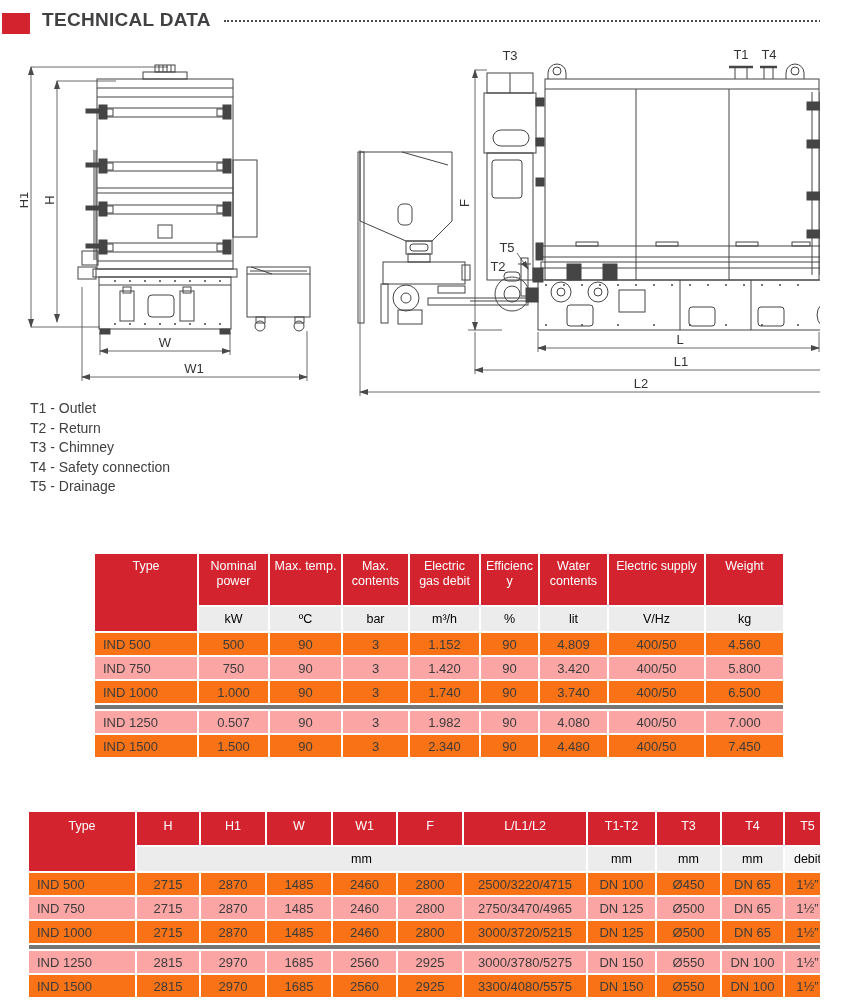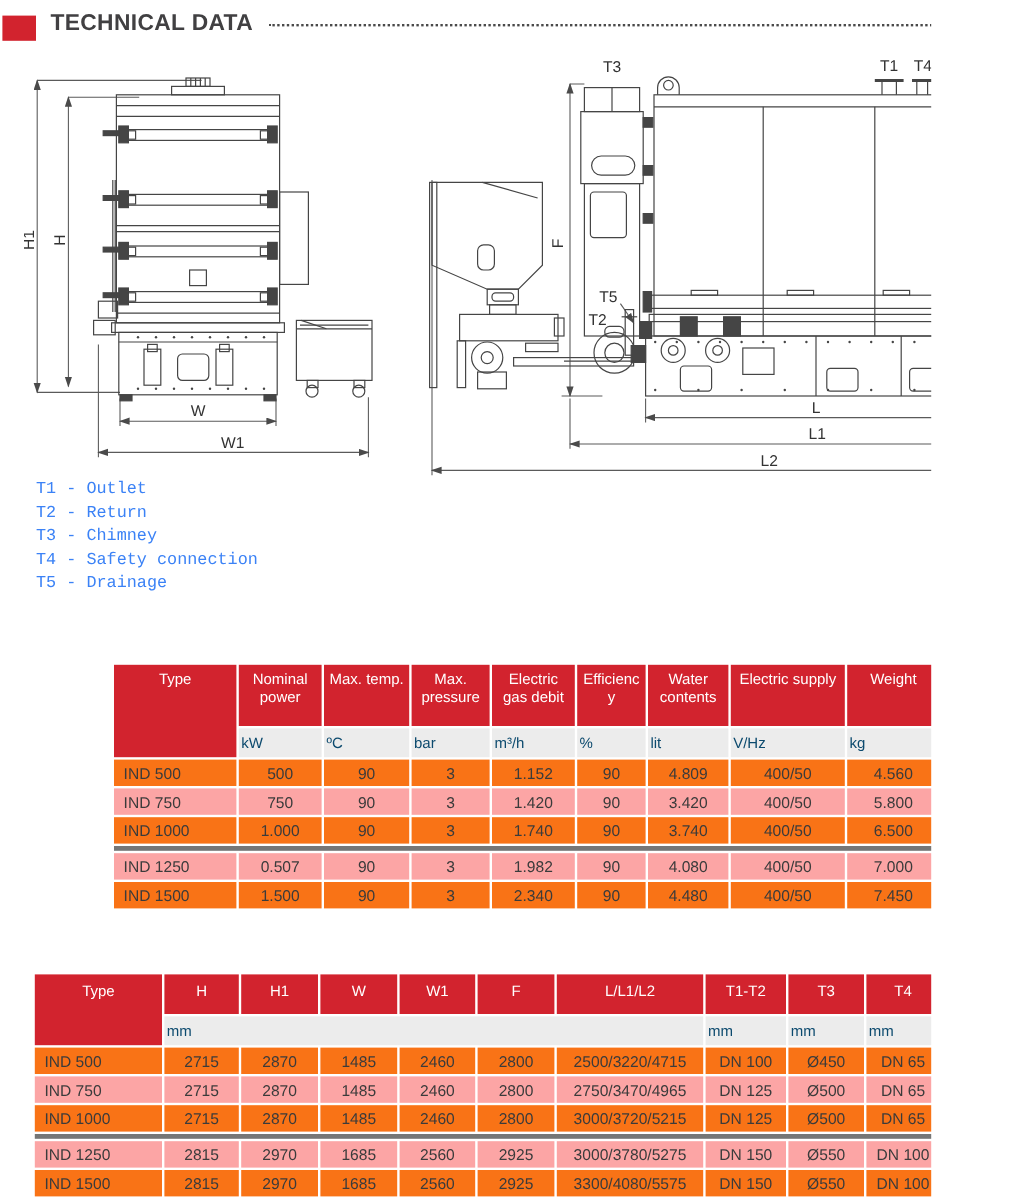--- a/index.html
+++ b/index.html
@@ -4,7 +4,7 @@
 <style>
   html,body{margin:0;padding:0;background:#fff;}
   .page{position:relative;width:776px;height:1001px;background:#ffffff;overflow:hidden;
-        font-family:"Liberation Sans",sans-serif;color:#3f3f3f;}
+        font-family:"Liberation Sans",sans-serif;color:#3f3f3f;padding-left:44px;}
   
   .hdr-sq{position:absolute;left:2px;top:13px;width:28px;height:21px;background:#d2232e;}
   .page-title{position:absolute;left:42px;top:9px;margin:0;font-size:19px;font-weight:bold;

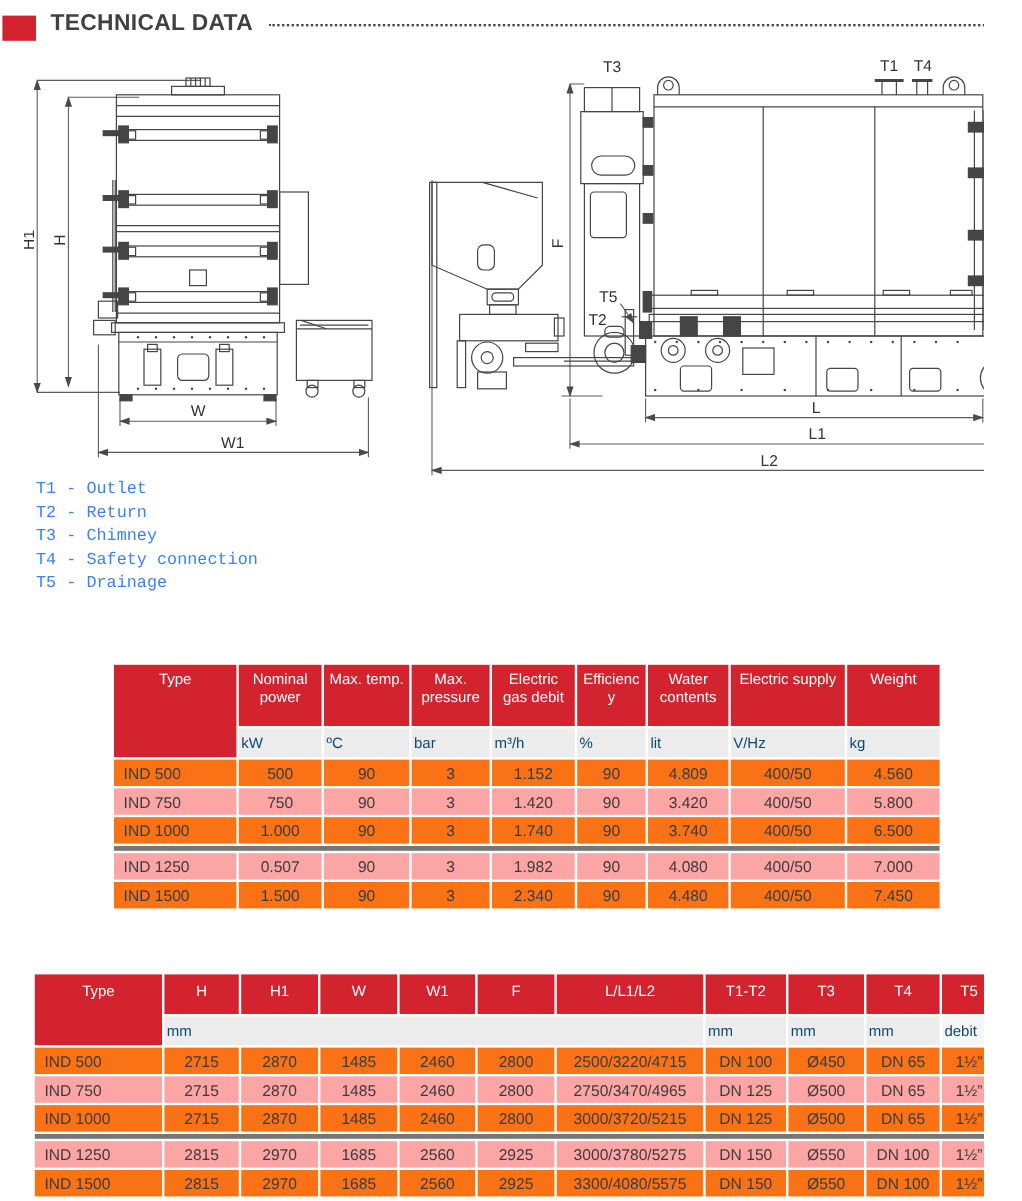--- a/index.html
+++ b/index.html
@@ -17,7 +17,7 @@
   .draw-side{left:340px;top:40px;}
   svg text{font-family:"Liberation Sans",sans-serif;font-size:13px;fill:#333;}
   
-  .legend{position:absolute;left:30px;top:399px;font-size:14px;color:#3b82f6;line-height:19.5px;font-family:Liberation Mono, monospace;}
+  .legend{position:absolute;left:30px;top:399px;font-size:14px;color:#404040;line-height:19.5px;}
   
   .tbl{position:absolute;border-collapse:separate;border-spacing:2px;table-layout:fixed;}
   .tbl th.red{background:#d2232e;color:#fff;font-weight:normal;font-size:12.5px;text-align:center;

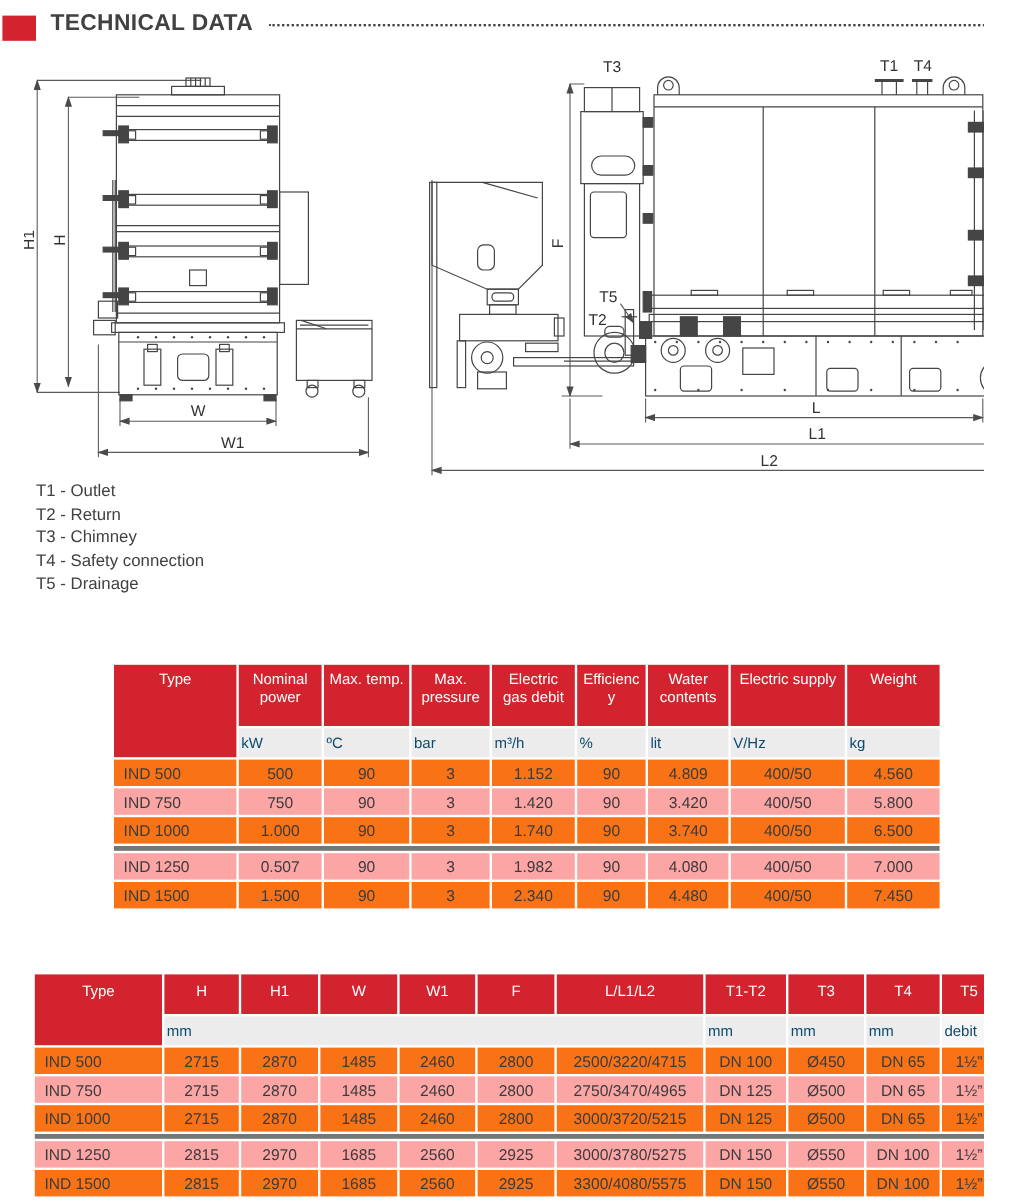--- a/index.html
+++ b/index.html
@@ -355,7 +355,7 @@
         <th class="red typec" rowspan="2">Type</th>
         <th class="red">Nominal power</th>
         <th class="red">Max. temp.</th>
-        <th class="red">Max. pressure</th>
+        <th class="red">Max. contents</th>
         <th class="red">Electric gas debit</th>
         <th class="red brk">Efficiency</th>
         <th class="red">Water contents</th>

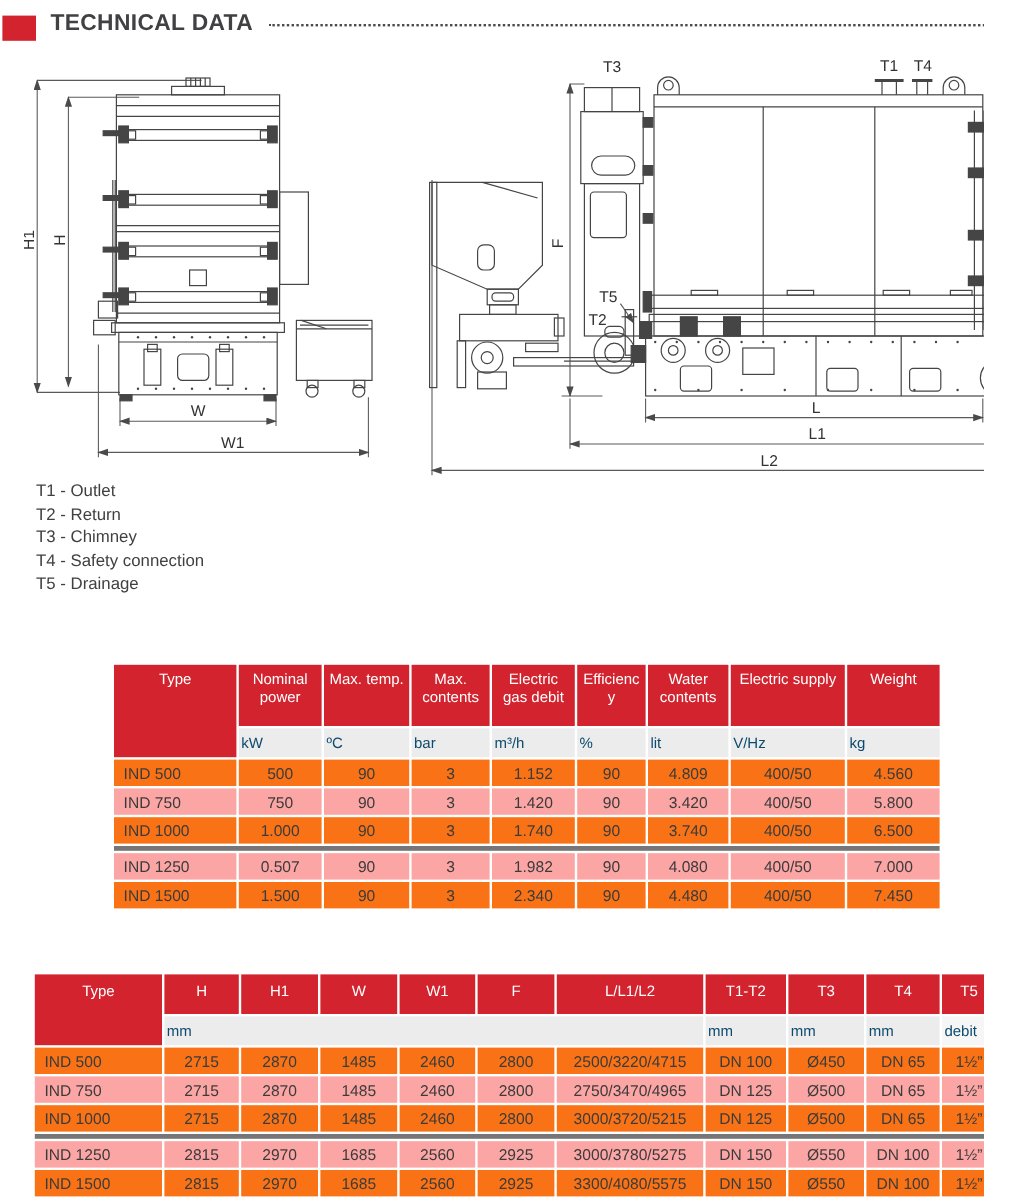--- a/index.html
+++ b/index.html
@@ -23,7 +23,7 @@
   .tbl th.red{background:#d2232e;color:#fff;font-weight:normal;font-size:12.5px;text-align:center;
         vertical-align:top;line-height:1.2;padding:5px 3px 2px 3px;}
   .tbl th.brk{word-break:break-all;}
-  .tbl td.unit{background:#ececec;color:#0c4a6e;font-size:12.5px;
+  .tbl td.unit{background:#ececec;color:#000000;font-size:12.5px;text-align:center;
         vertical-align:middle;padding:3px 2px;height:18px;}
   .tbl td.unit-light{background:#f6f6f6;}
   .tbl td.tcell{font-size:13px;color:#3b3b3b;text-align:center;vertical-align:middle;

